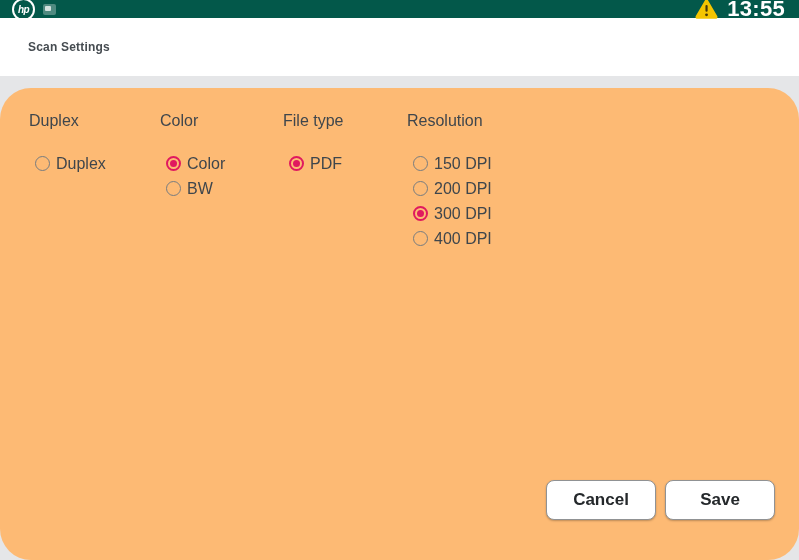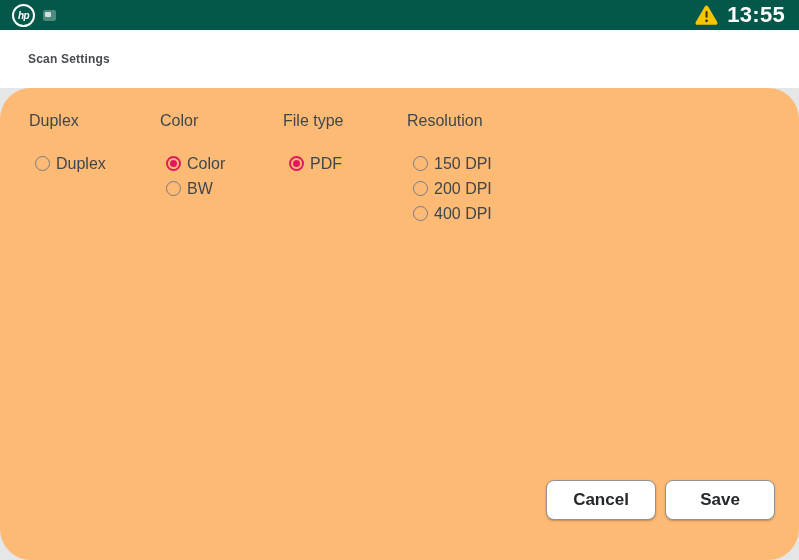--- a/index.html
+++ b/index.html
@@ -14,7 +14,7 @@
 
   
   .topbar {
-    height: 30px;
+    height: 18px;
     background: #03584A;
     display: flex;
     align-items: center;

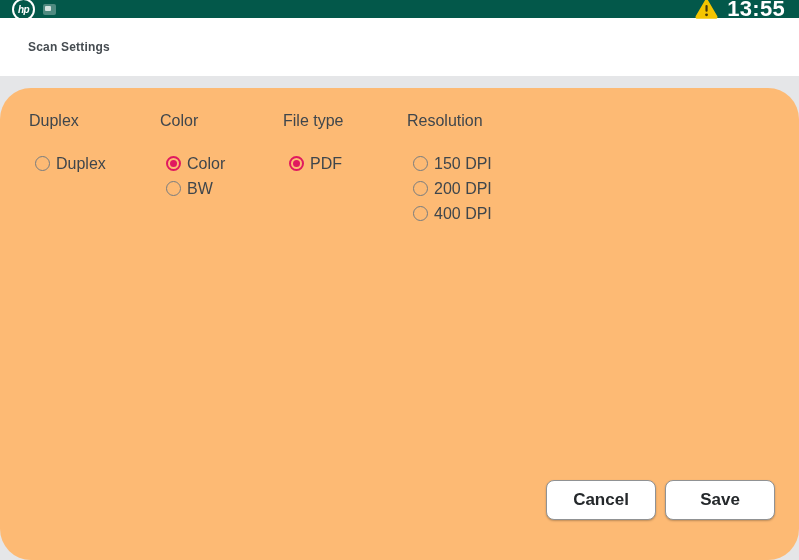--- a/index.html
+++ b/index.html
@@ -206,6 +206,10 @@
           <span class="option-label">200 DPI</span>
         </div>
         <div class="option">
+          <span class="radio selected"></span>
+          <span class="option-label">300 DPI</span>
+        </div>
+        <div class="option">
           <span class="radio"></span>
           <span class="option-label">400 DPI</span>
         </div>

